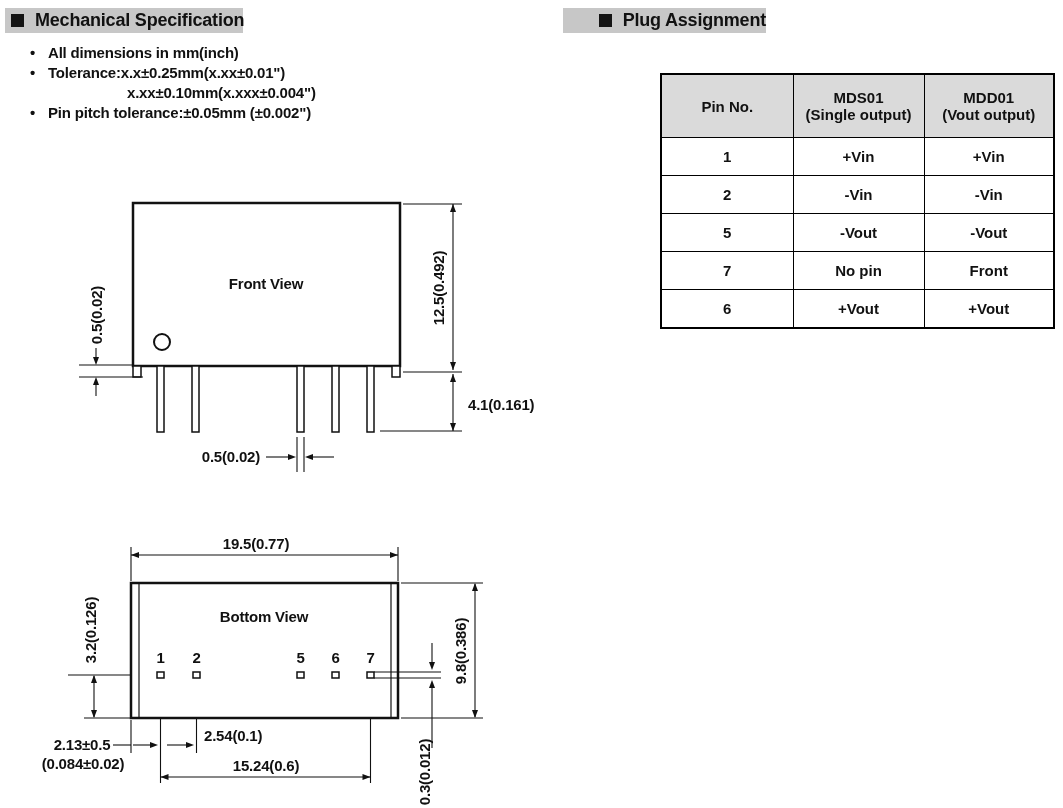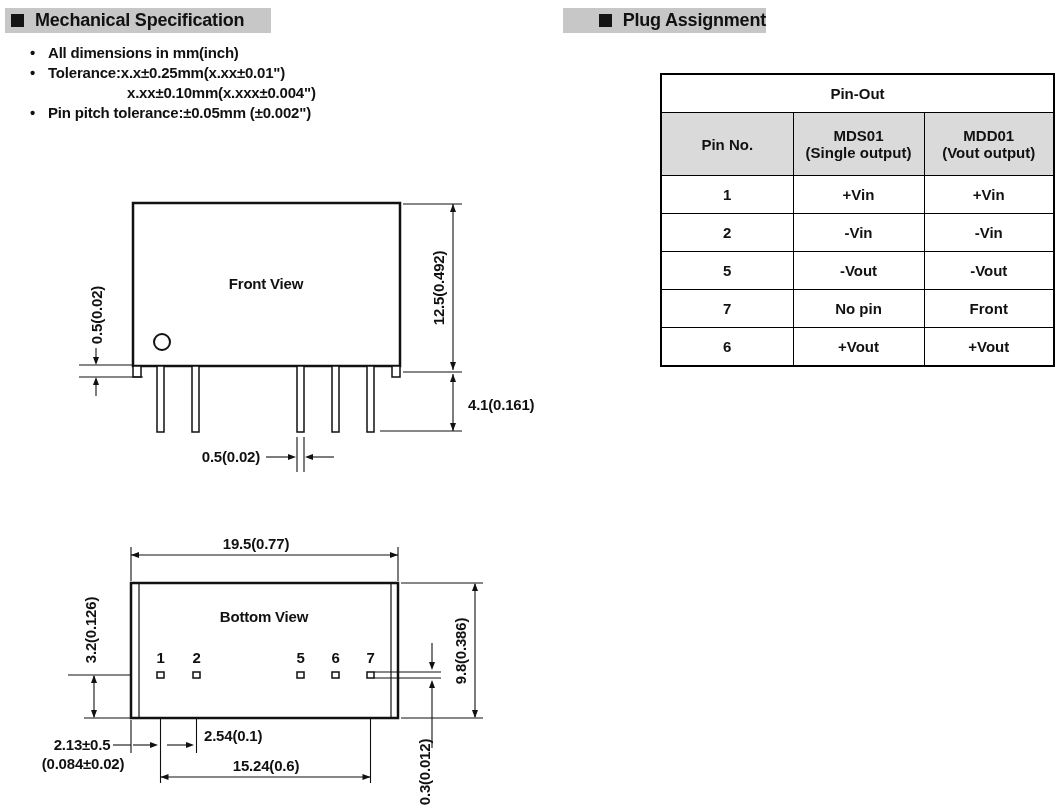--- a/index.html
+++ b/index.html
@@ -11,7 +11,7 @@
                   align-items:center;gap:11px;padding-left:6px;box-sizing:border-box;}
   .sq{width:13px;height:13px;background:#141414;flex:0 0 auto;}
   .section-title{font-size:18px;font-weight:bold;white-space:nowrap;letter-spacing:-0.2px;}
-  #hdr-mech{left:5px;top:8px;width:266px;}
+  #hdr-mech{left:5px;top:8px;width:238px;}
   #hdr-plug{left:563px;top:8px;width:203px;justify-content:flex-end;}
 
   

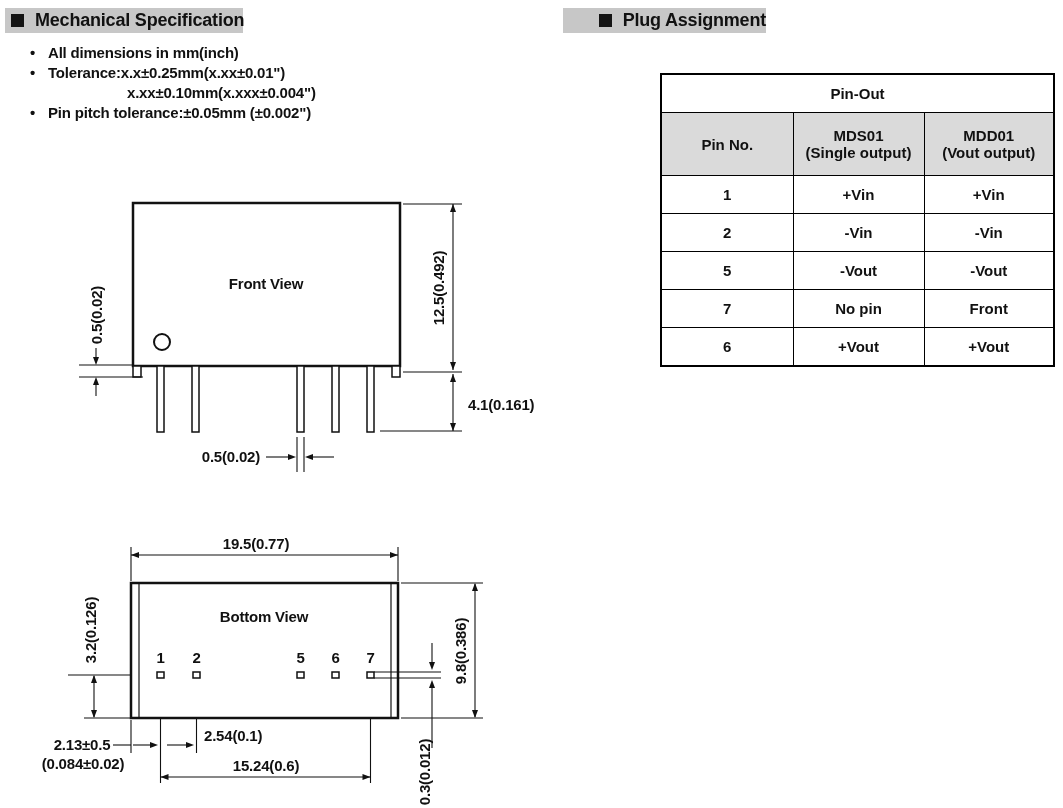--- a/index.html
+++ b/index.html
@@ -80,9 +80,6 @@
         <col style="width:130px">
       </colgroup>
     <tbody>
-      <tr>
-        <td colspan="3" class="tbl-title">Pin-Out</td>
-      </tr>
       <tr class="tbl-head">
         <td>Pin No.</td>
         <td>

